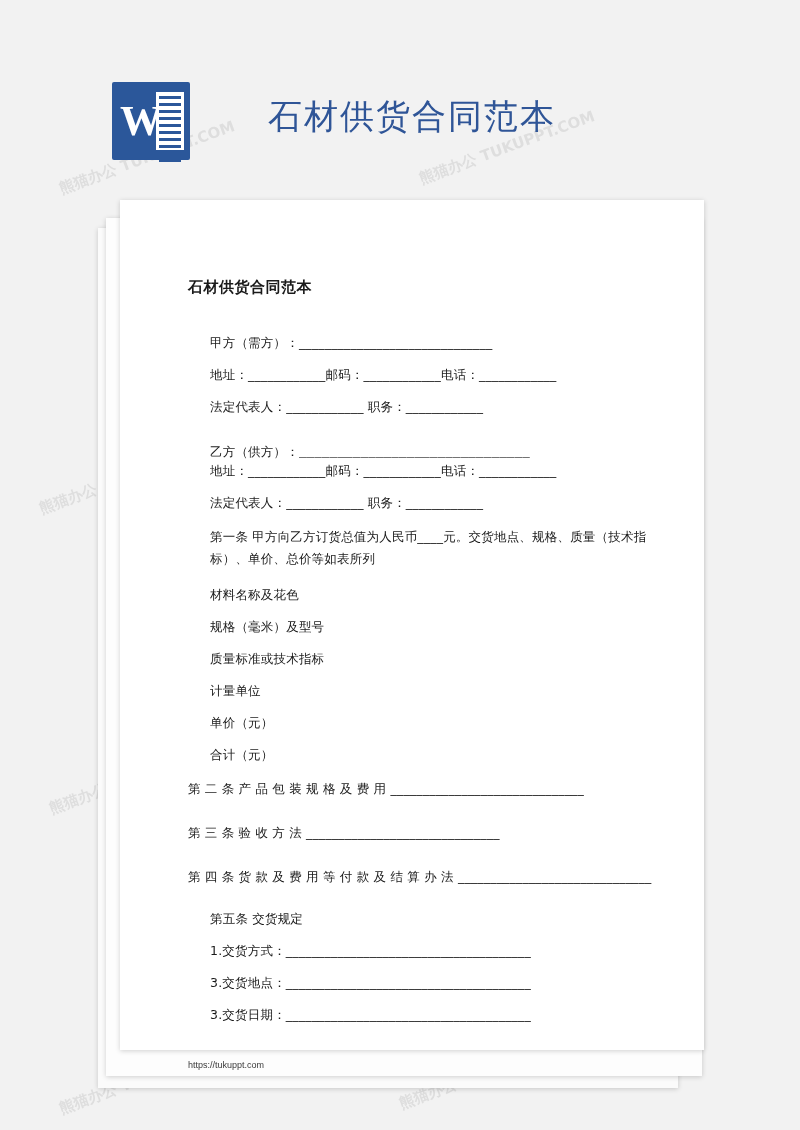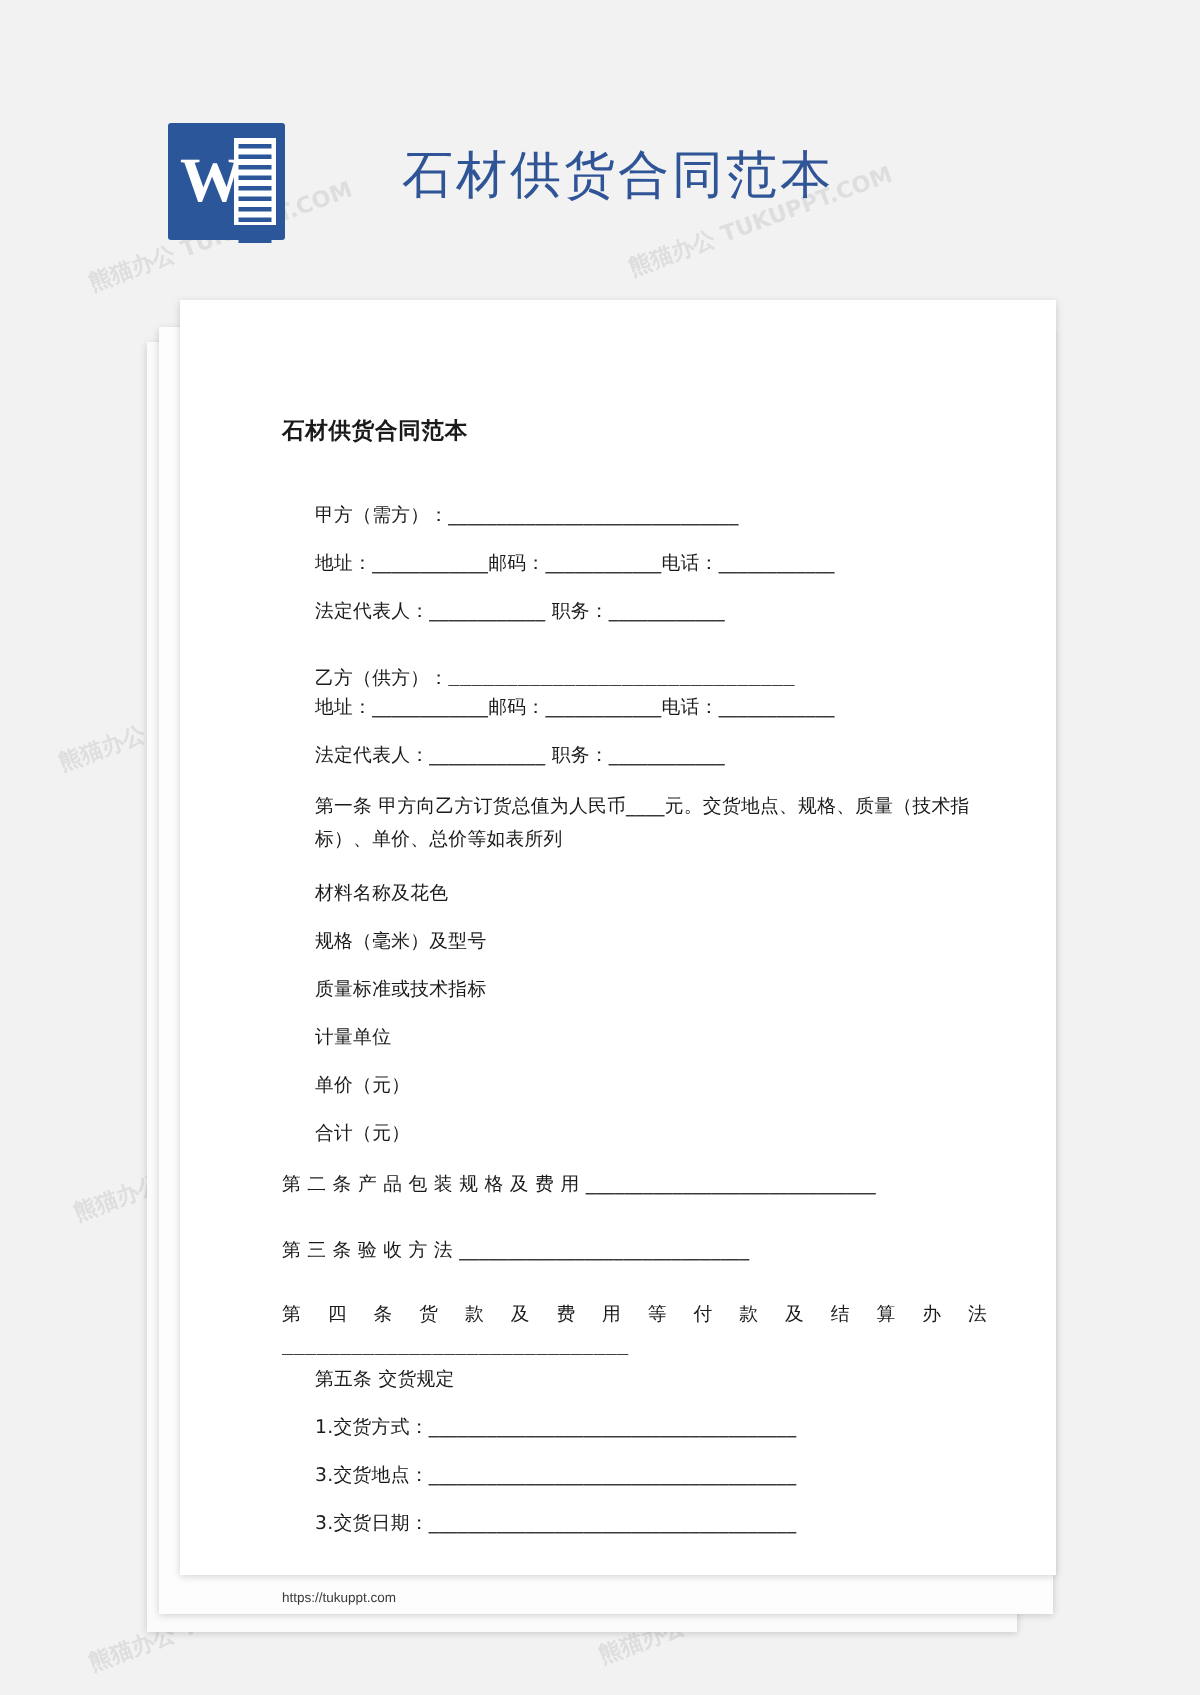--- a/index.html
+++ b/index.html
@@ -224,7 +224,7 @@
 
       <div class="line flush wide" style="top:622px; width:470px; text-align:justify;">第 三 条 验 收 方 法 ______________________________</div>
       <div class="line flush wide" style="top:578px; width:470px; text-align:justify;">第 二 条 产 品 包 装 规 格 及 费 用 ______________________________</div>
-      <div class="line flush wide" style="top:666px; width:470px; text-align:justify;font-family:Liberation Mono, monospace;">第 四 条 货 款 及 费 用 等 付 款 及 结 算 办 法 ______________________________</div>
+      <div class="line flush wide" style="top:666px; width:470px; text-align:justify;">第 四 条 货 款 及 费 用 等 付 款 及 结 算 办 法 ______________________________</div>
 
       <div class="line indent" style="top:710px;text-align:right;">第五条 交货规定</div>
       <div class="line indent" style="top:742px;">1.交货方式：______________________________________</div>

